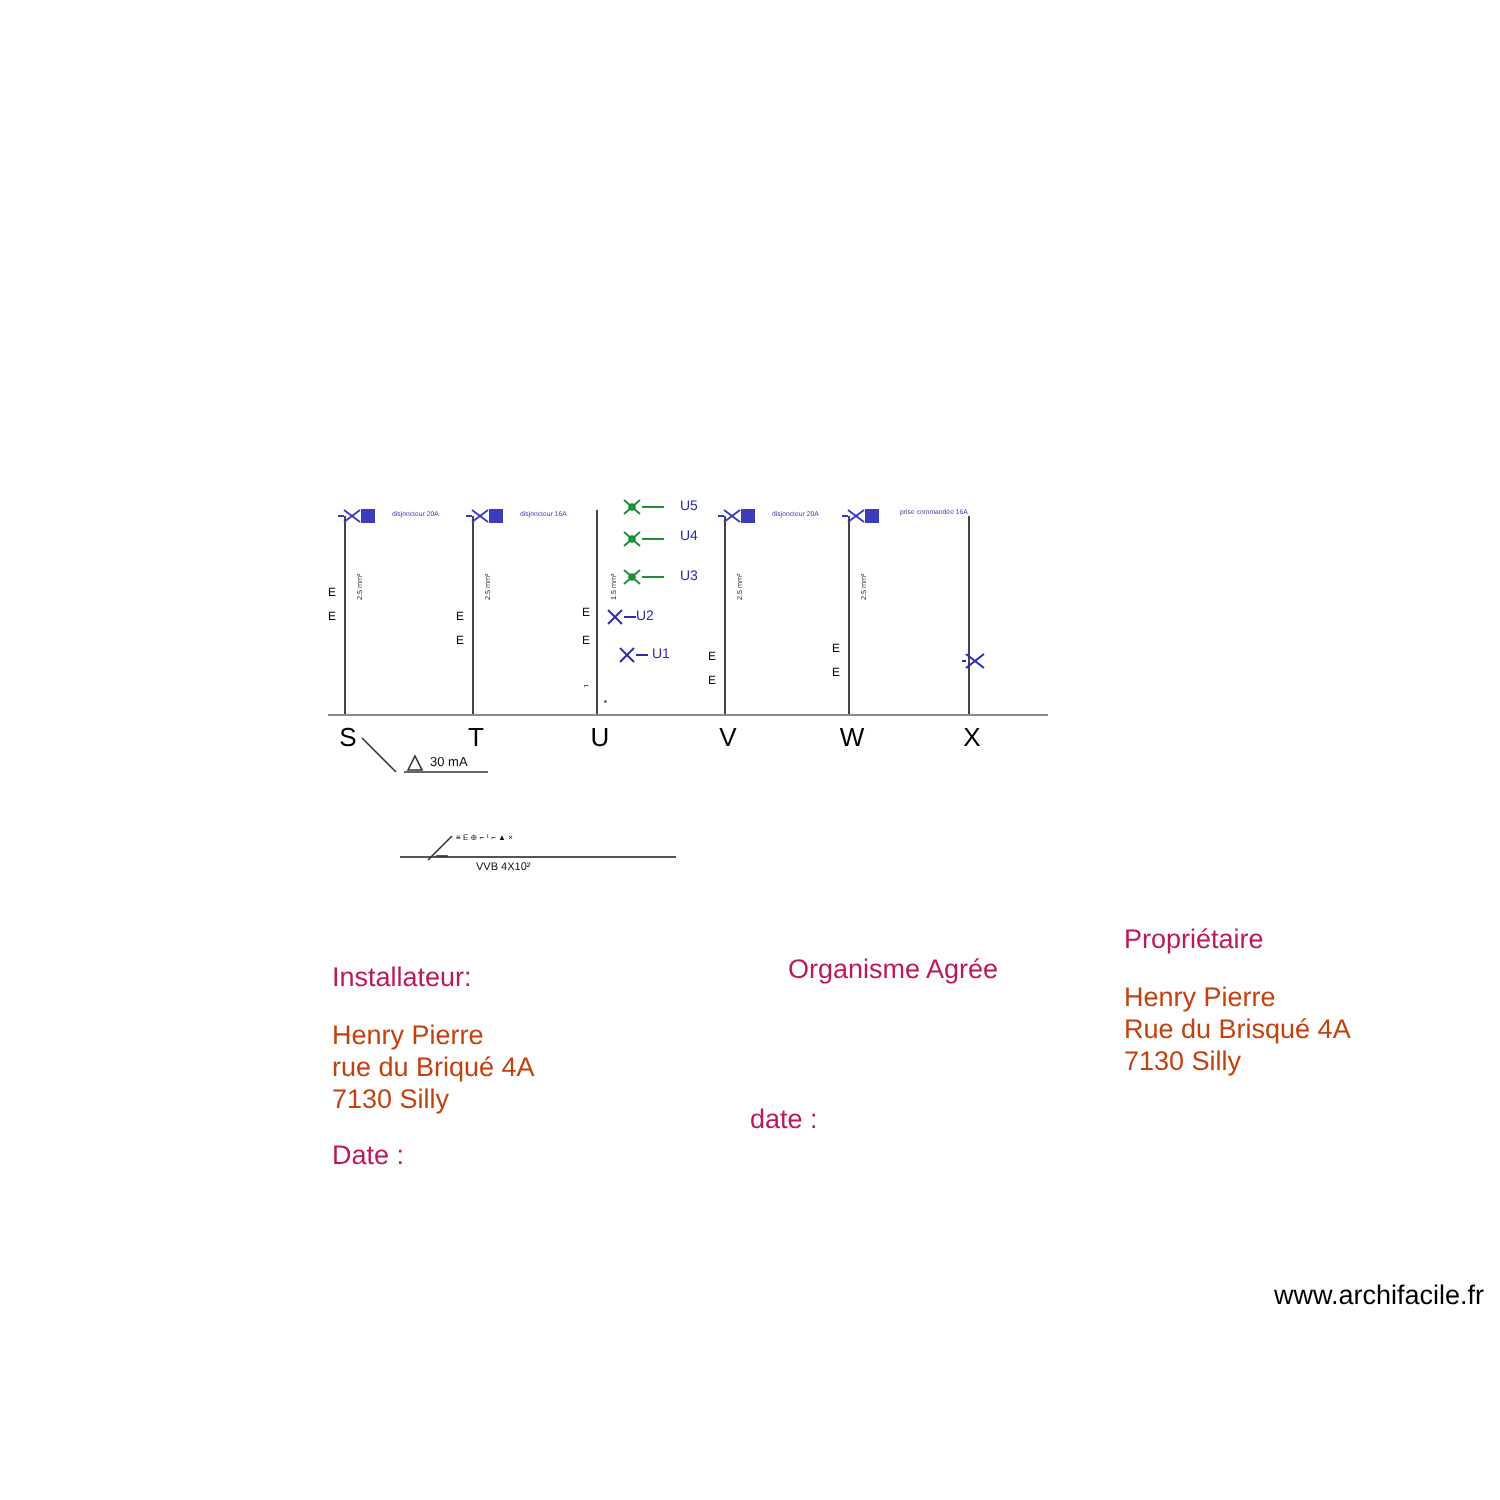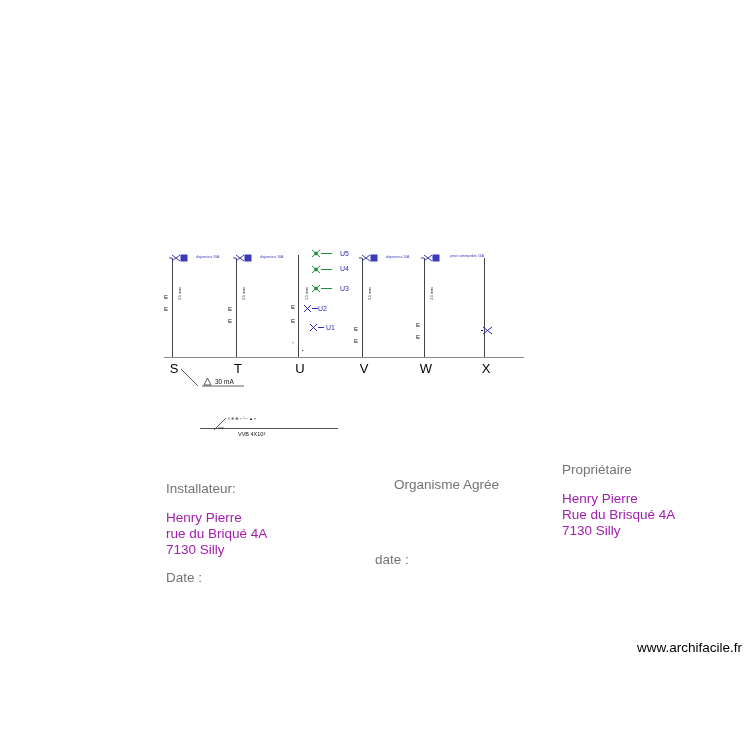--- a/index.html
+++ b/index.html
@@ -120,7 +120,7 @@
     position: absolute;
     font-size: 13.5px;
     line-height: 17px;
-    color: #737373;
+    color: #be185d;
     white-space: nowrap;
   }
   .block-lines {

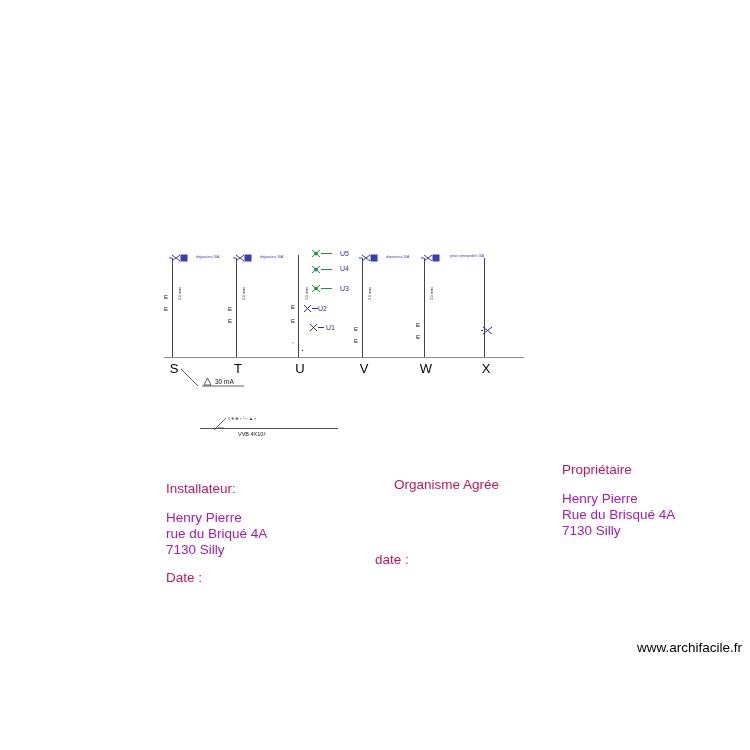--- a/index.html
+++ b/index.html
@@ -127,7 +127,7 @@
     position: absolute;
     font-size: 13.5px;
     line-height: 16px;
-    color: #a21caf;
+    color: #c2410c;
     white-space: pre-line;
   }
   .watermark {

